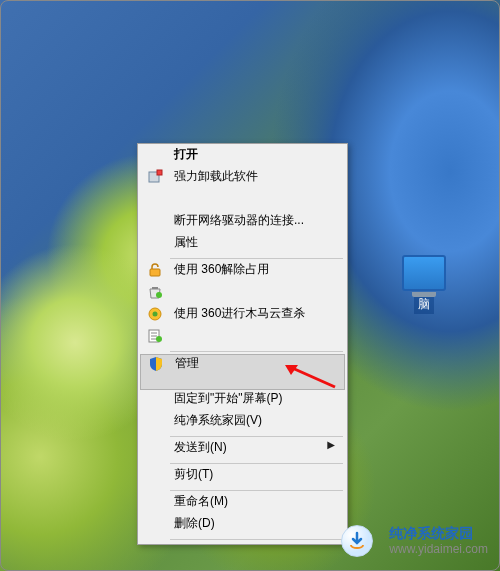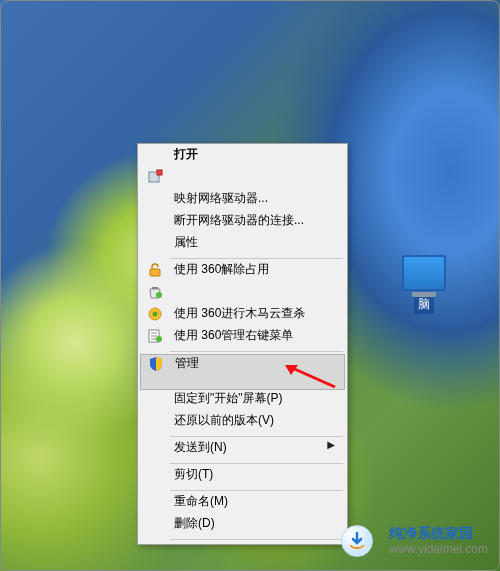--- a/index.html
+++ b/index.html
@@ -158,6 +158,7 @@
           <rect x="10" y="1" width="5" height="5" fill="#f04040" stroke="#b02020"></rect>
         </svg>
     </span>
+    <span class="text">强力卸载此软件</span>
   </div>
 
   <div class="item">

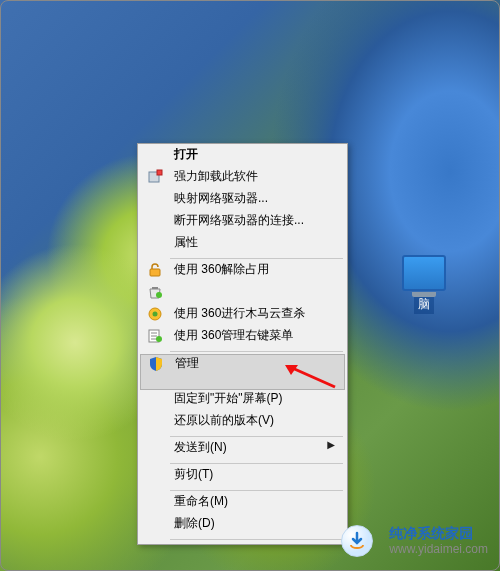--- a/index.html
+++ b/index.html
@@ -163,7 +163,6 @@
 
   <div class="item">
     <span class="iconcell"></span>
-    <span class="text">映射网络驱动器...</span>
   </div>
 
   <div class="item">

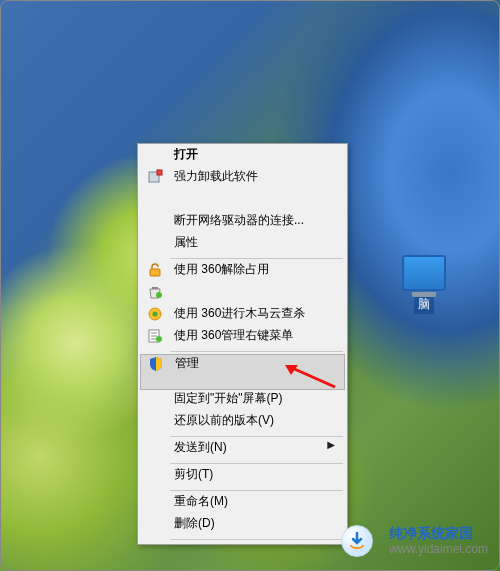--- a/index.html
+++ b/index.html
@@ -217,7 +217,6 @@
           <circle cx="12" cy="11" r="3" fill="#50c030"></circle>
         </svg>
     </span>
-    <span class="text">使用 360管理右键菜单</span>
   </div>
 
   <div class="sep"></div>

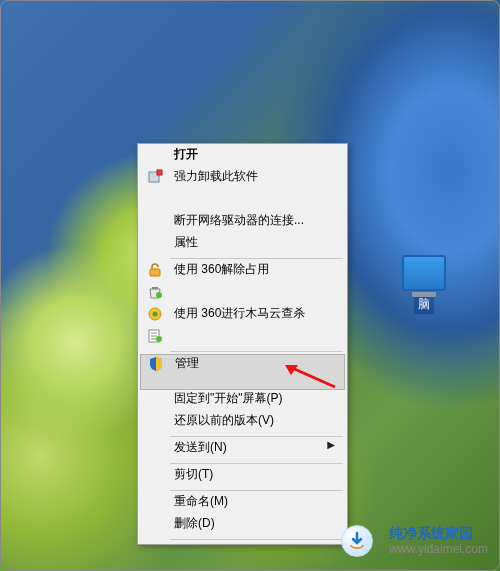--- a/index.html
+++ b/index.html
@@ -238,7 +238,7 @@
 
   <div class="item">
     <span class="iconcell"></span>
-    <span class="text">还原以前的版本(V)</span>
+    <span class="text">纯净系统家园(V)</span>
   </div>
 
   <div class="sep"></div>

